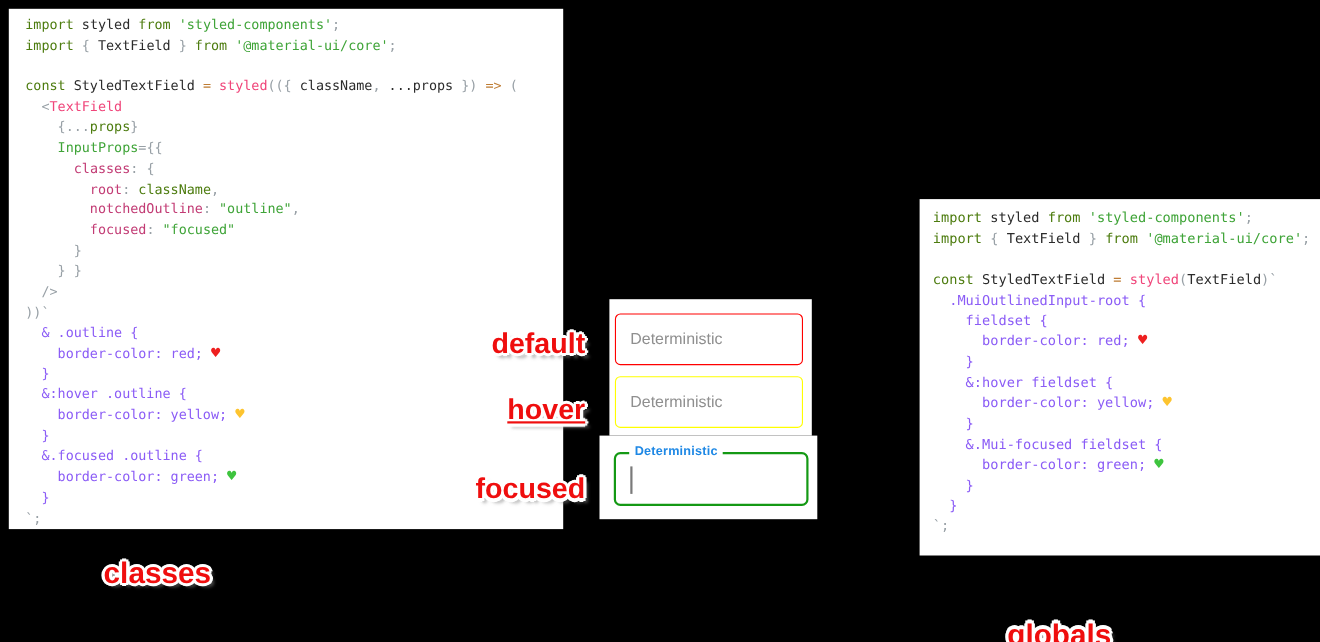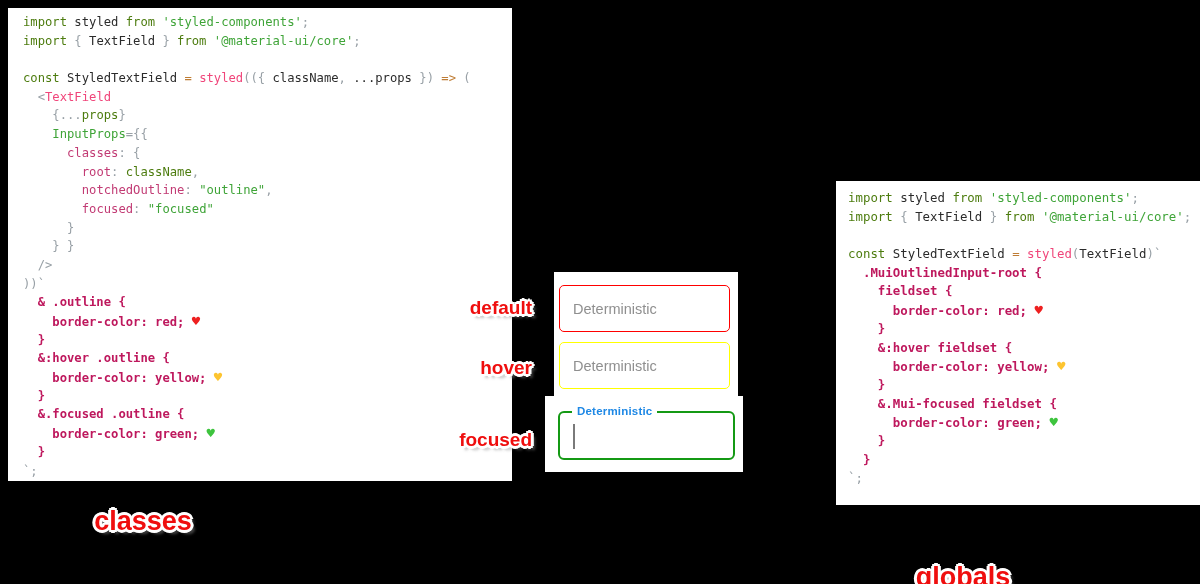--- a/index.html
+++ b/index.html
@@ -24,7 +24,7 @@
   .t-y{color:#c23b74;}            
   .t-p{color:#98a0a6;}            
   .t-o{color:#bf7d35;}            
-  .t-c{color:#be185d;font-weight:bold;}            
+  .t-c{color:#8b5cf6;}            
   .t-hr{color:#ee2020;font-size:14px;}
   .t-hy{color:#fdc42f;font-size:14px;}
   .t-hg{color:#3ec43e;font-size:14px;}

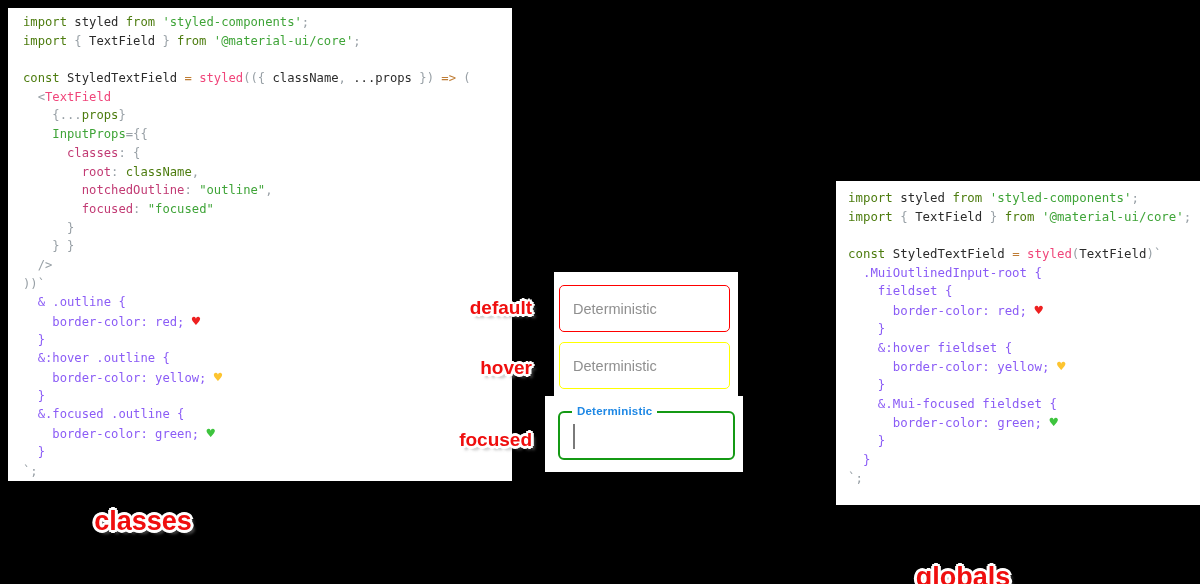--- a/index.html
+++ b/index.html
@@ -61,7 +61,7 @@
       -3px 0 0 #fff, 3px 0 0 #fff, 0 3px 0 #fff, 0 -3px 0 #fff,
       4px 4px 3px rgba(130,130,130,.6);
   }
-  .lbl-state{font-size:19px;width:110px;}
+  .lbl-state{font-size:26px;width:110px;}
   .lbl-default{left:422px;top:297px;}
   .lbl-hover{left:422px;top:357px;}
   .lbl-focused{left:422px;top:429px;}

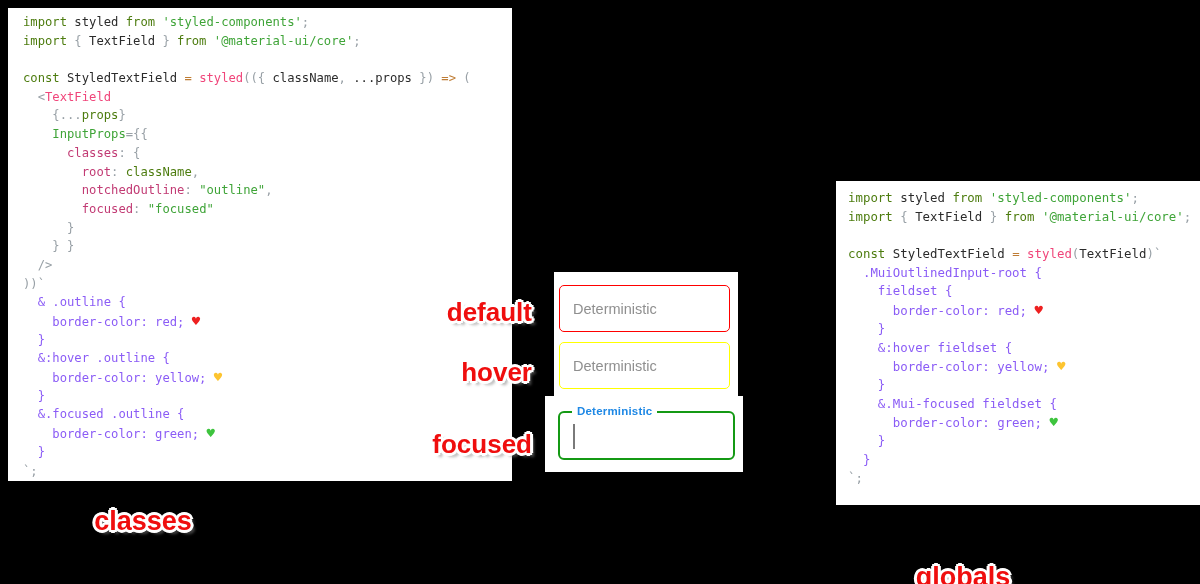--- a/index.html
+++ b/index.html
@@ -63,7 +63,7 @@
   }
   .lbl-state{font-size:26px;width:110px;}
   .lbl-default{left:422px;top:297px;}
-  .lbl-hover{left:422px;top:357px;}
+  .lbl-hover{left:422px;top:357px;text-decoration:underline;}
   .lbl-focused{left:422px;top:429px;}
   .lbl-caption{font-size:27px;width:130px;text-align:center;}
   .lbl-classes{left:78px;top:506px;}

